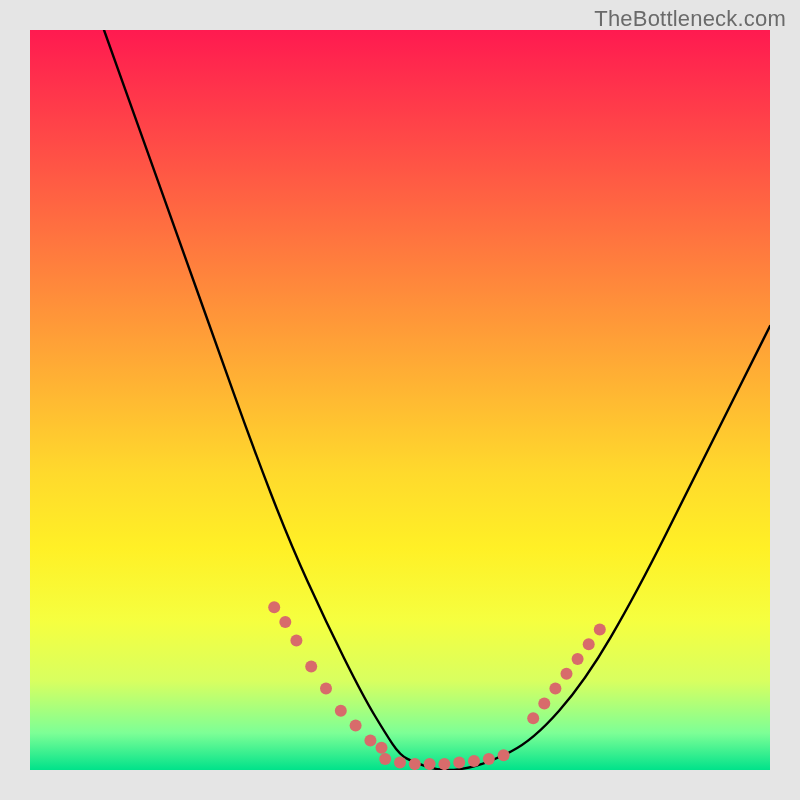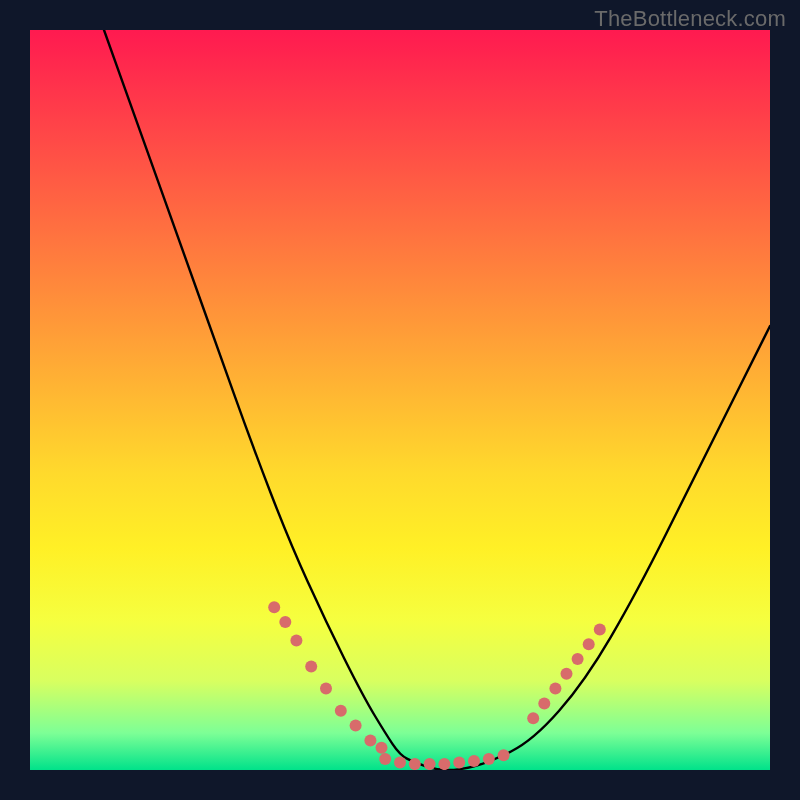--- a/index.html
+++ b/index.html
@@ -17,7 +17,7 @@
     top: 0;
     width: 800px;
     height: 800px;
-    background: #0f172a;
+    background: #e5e5e5;
   }
   .plot {
     position: absolute;

